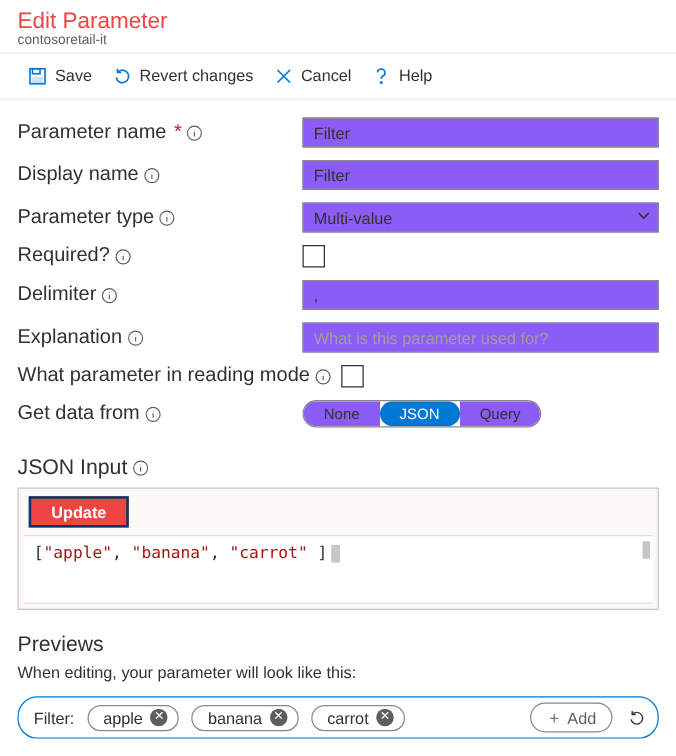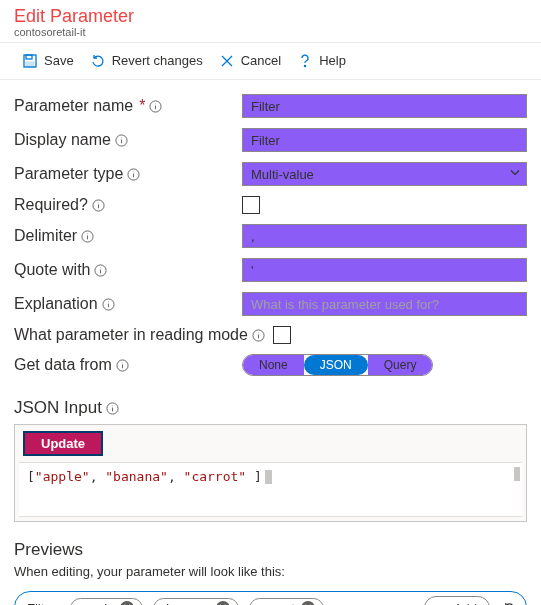--- a/index.html
+++ b/index.html
@@ -355,20 +355,6 @@
     </div>
   </div>
 
-  <div class="row">
-    <div class="label-col">
-      <span>Quote with</span>
-      <span class="info-icon">
-          <svg viewBox="0 0 14 14" fill="none" stroke-width="1">
-            <circle cx="7" cy="7" r="6"></circle>
-            <path d="M7 6 L7 10 M7 4 L7 4.5"></path>
-          </svg>
-        </span>
-    </div>
-    <div class="field-col">
-      <input type="text" value="'" style="">
-    </div>
-  </div>
 
   <div class="row">
     <div class="label-col">

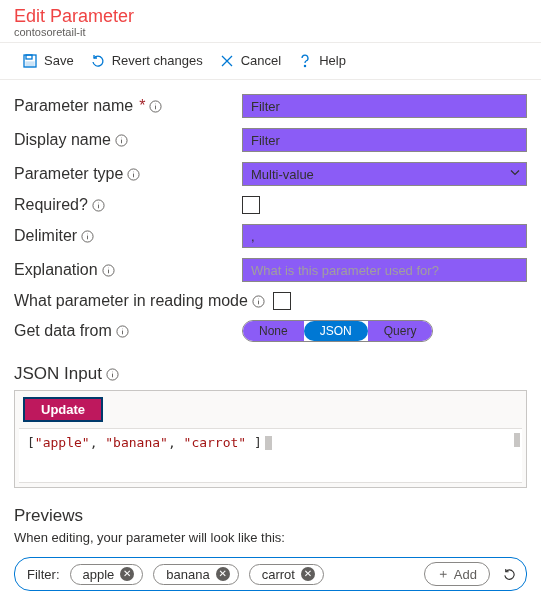--- a/index.html
+++ b/index.html
@@ -132,7 +132,7 @@
     padding:4px;
   }
   .update-btn {
-    background:#be185d;
+    background:#ef4444;
     color:#fff;
     border:2px solid #003a6b;
     padding:3px 16px;

